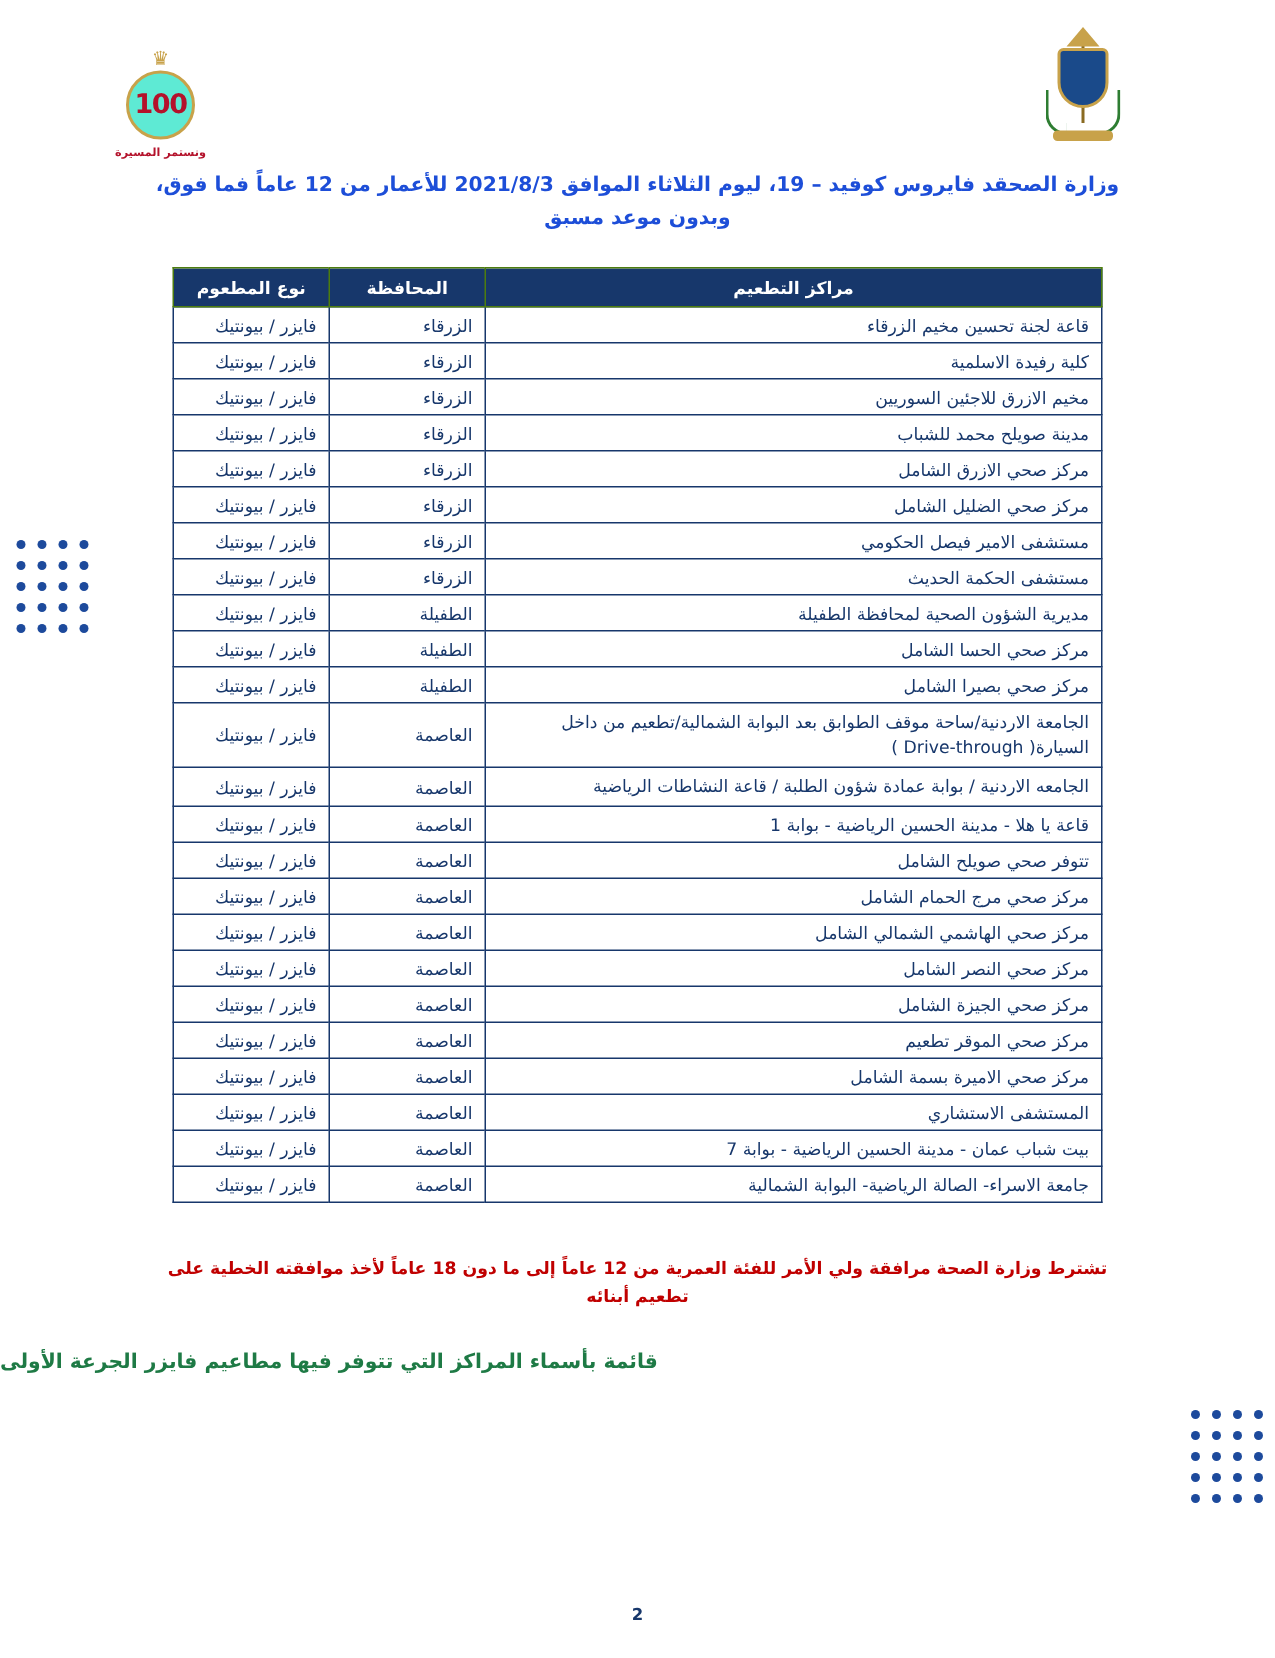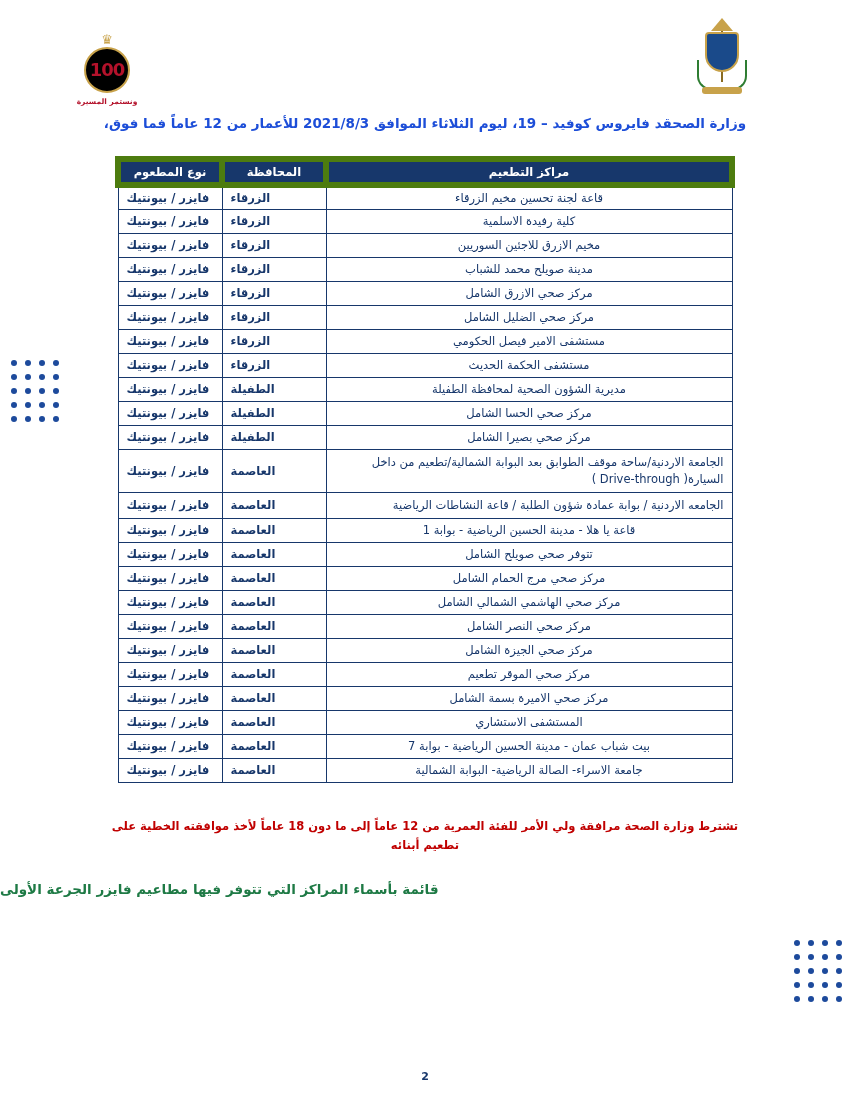--- a/index.html
+++ b/index.html
@@ -35,7 +35,7 @@
     margin: 0 auto;
     border-radius: 50%;
     border: 2px solid #c8a24a;
-    background: #000000;
+    background: #5eead4;
     color: #b4122b;
     font-size: 18px;
     font-weight: bold;

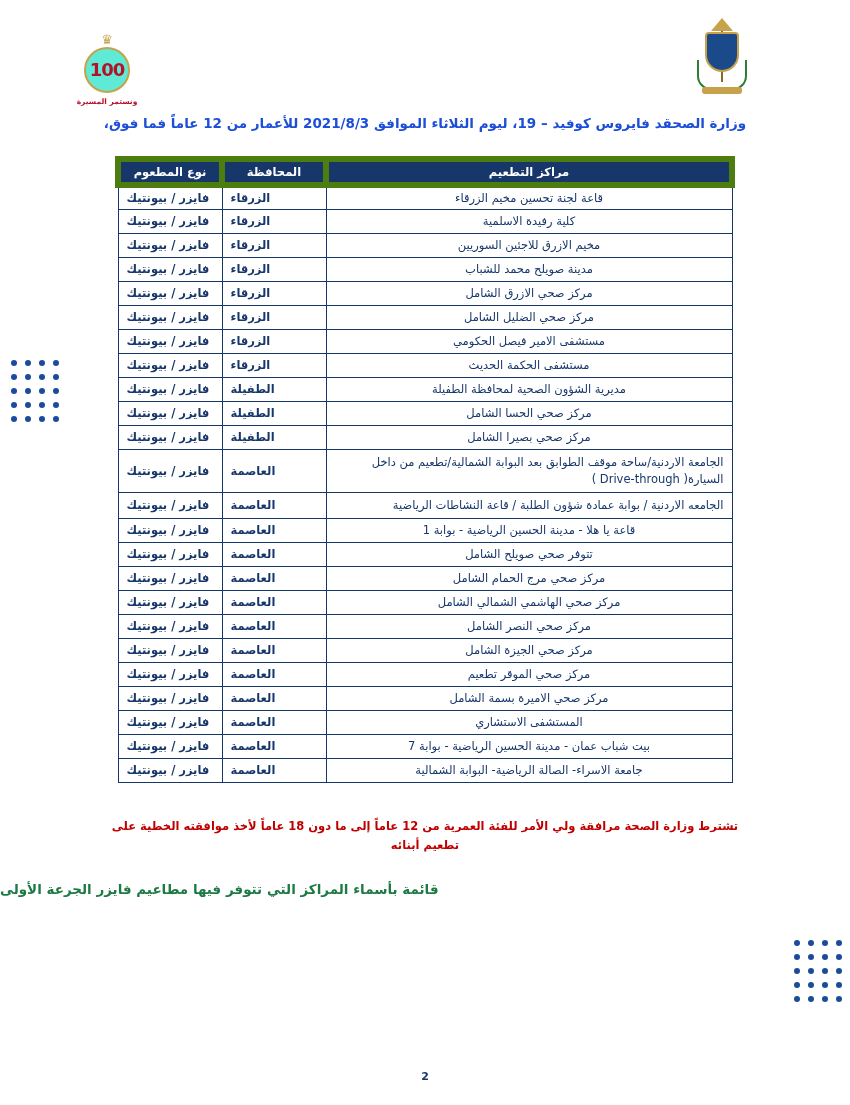--- a/index.html
+++ b/index.html
@@ -228,6 +228,7 @@
 
 <div class="title-block">
   <div class="title-line">وزارة الصحقد فايروس كوفيد – 19، ليوم الثلاثاء الموافق 2021/8/3 للأعمار من 12 عاماً فما فوق،</div>
+  <div class="title-line">وبدون موعد مسبق</div>
 </div>
 
 <div class="dots left">

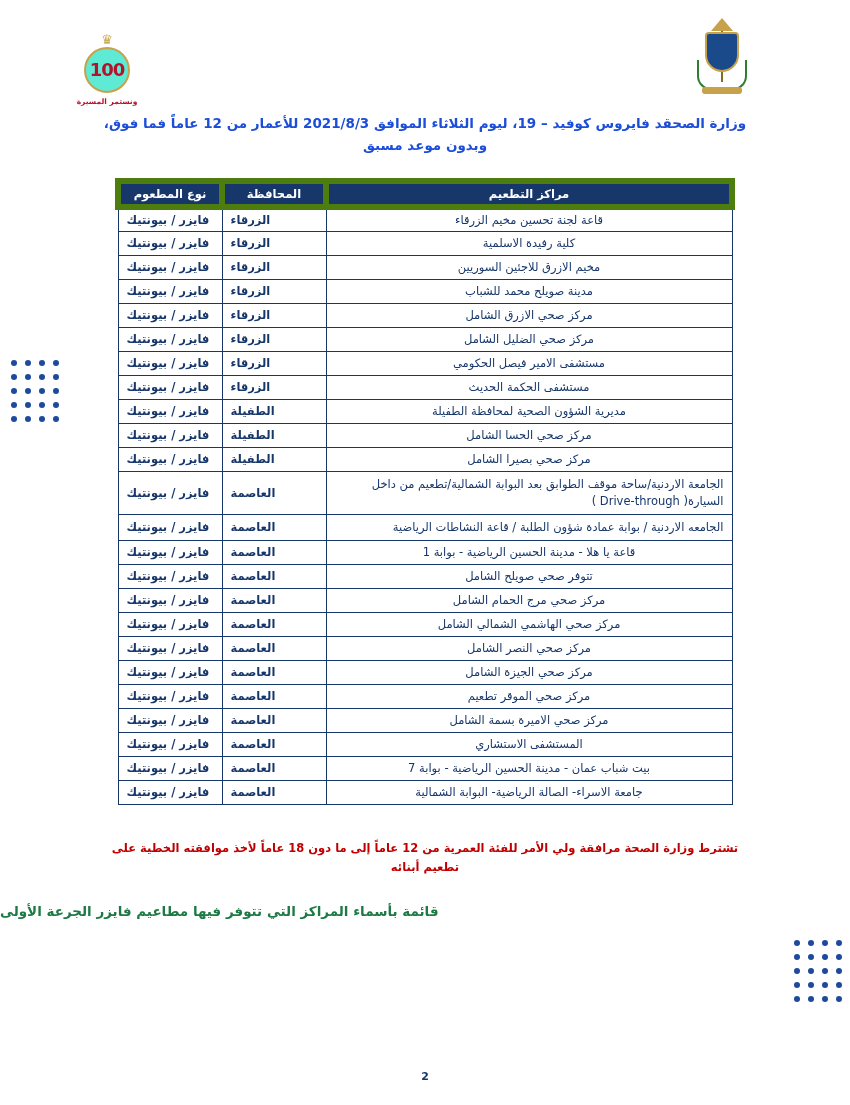--- a/index.html
+++ b/index.html
@@ -141,7 +141,7 @@
     font-weight: bold;
     font-size: 11.5px;
     height: 26px;
-    border: 6px solid #4d7c0f;
+    border: 1px solid #4d7c0f;
     text-align: center;
     padding: 2px 4px;
   }

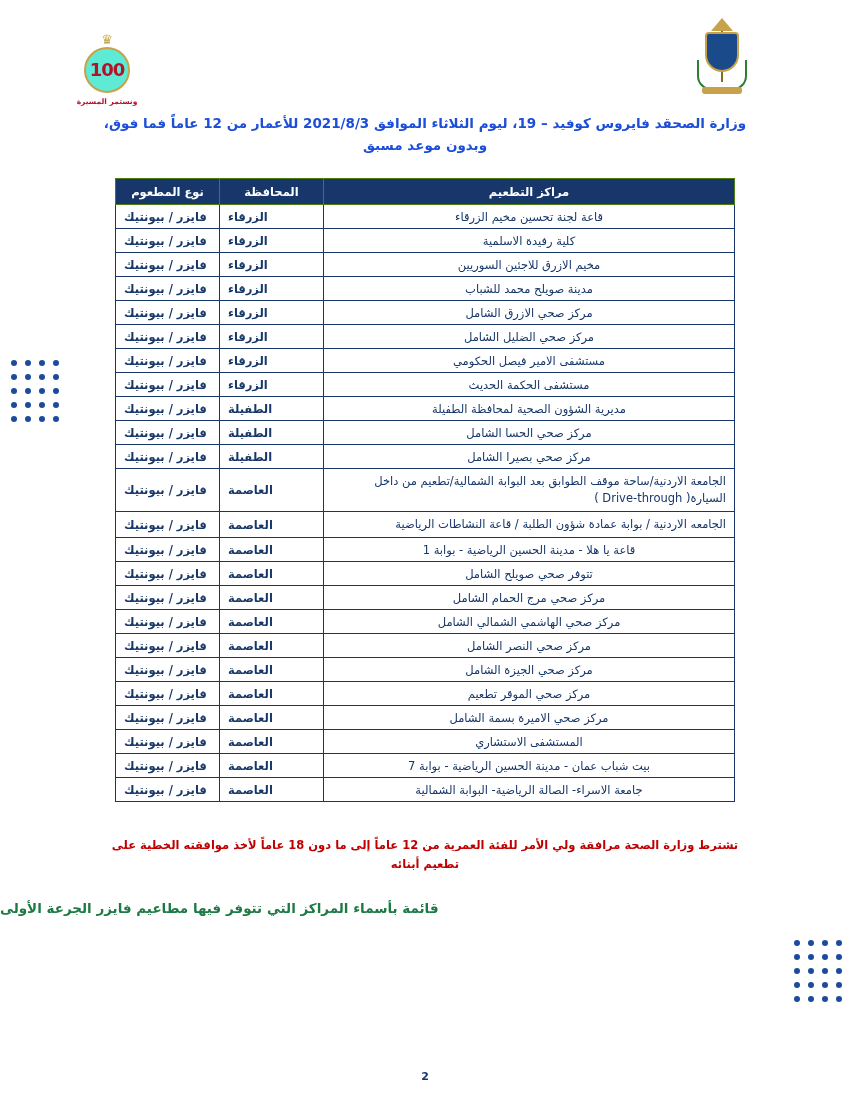--- a/index.html
+++ b/index.html
@@ -152,7 +152,7 @@
     height: 24px;
     vertical-align: middle;
   }
-  td.c-center { width: 104px; text-align: left; font-weight: bold; }
+  td.c-center { width: 104px; text-align: right; }
   td.c-name   { text-align: center; }
   td.c-name.multi { text-align: right; line-height: 17px; padding: 4px 8px; }
 

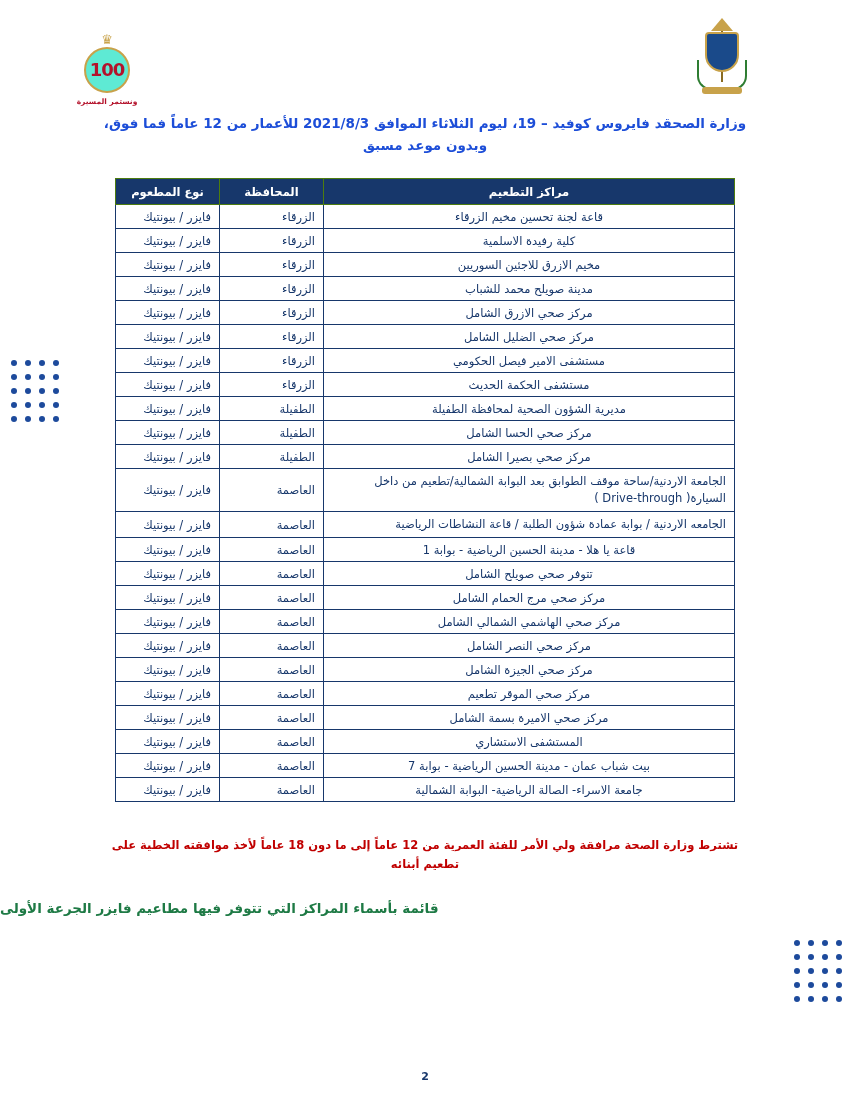--- a/index.html
+++ b/index.html
@@ -153,7 +153,7 @@
     vertical-align: middle;
   }
   td.c-center { width: 104px; text-align: right; }
-  td.c-name   { text-align: center; }
+  td.c-name   { text-align: right; }
   td.c-name.multi { text-align: right; line-height: 17px; padding: 4px 8px; }
 
   

